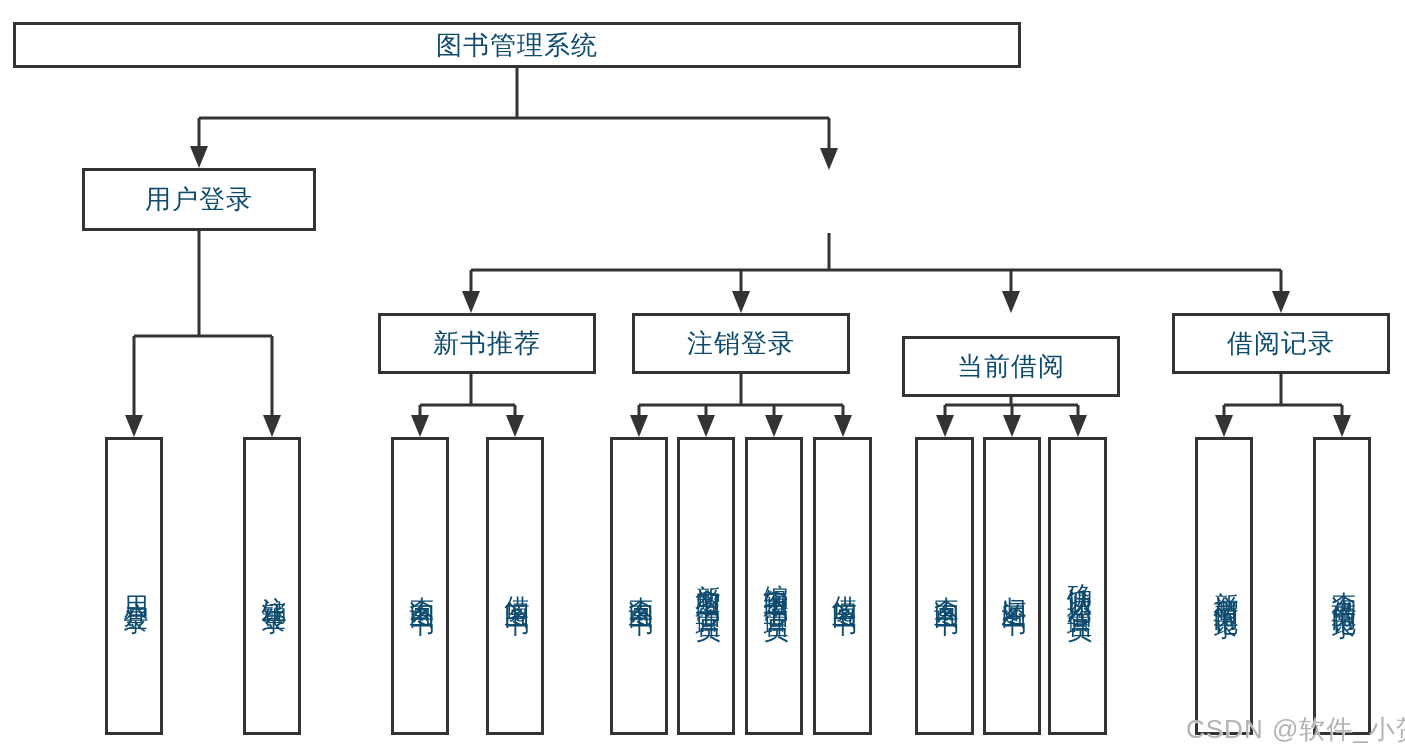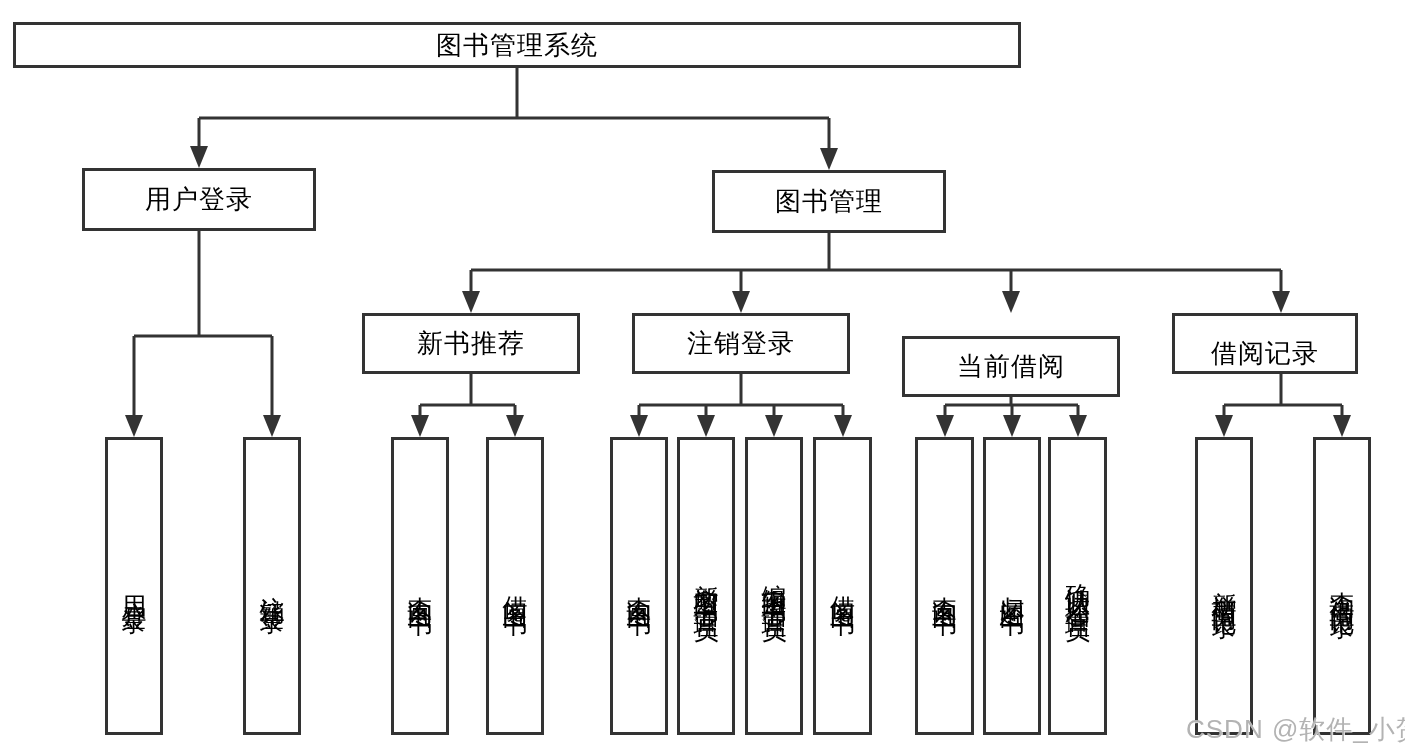--- a/index.html
+++ b/index.html
@@ -43,8 +43,9 @@
     justify-content: center;
     font-size: 26px;
     letter-spacing: 1px;
-    color: #000000;
+    color: #0c4a6e;
     z-index: 1;
+    font-family: Liberation Mono, monospace;
   }
   .node.vnode span {
     writing-mode: vertical-rl;

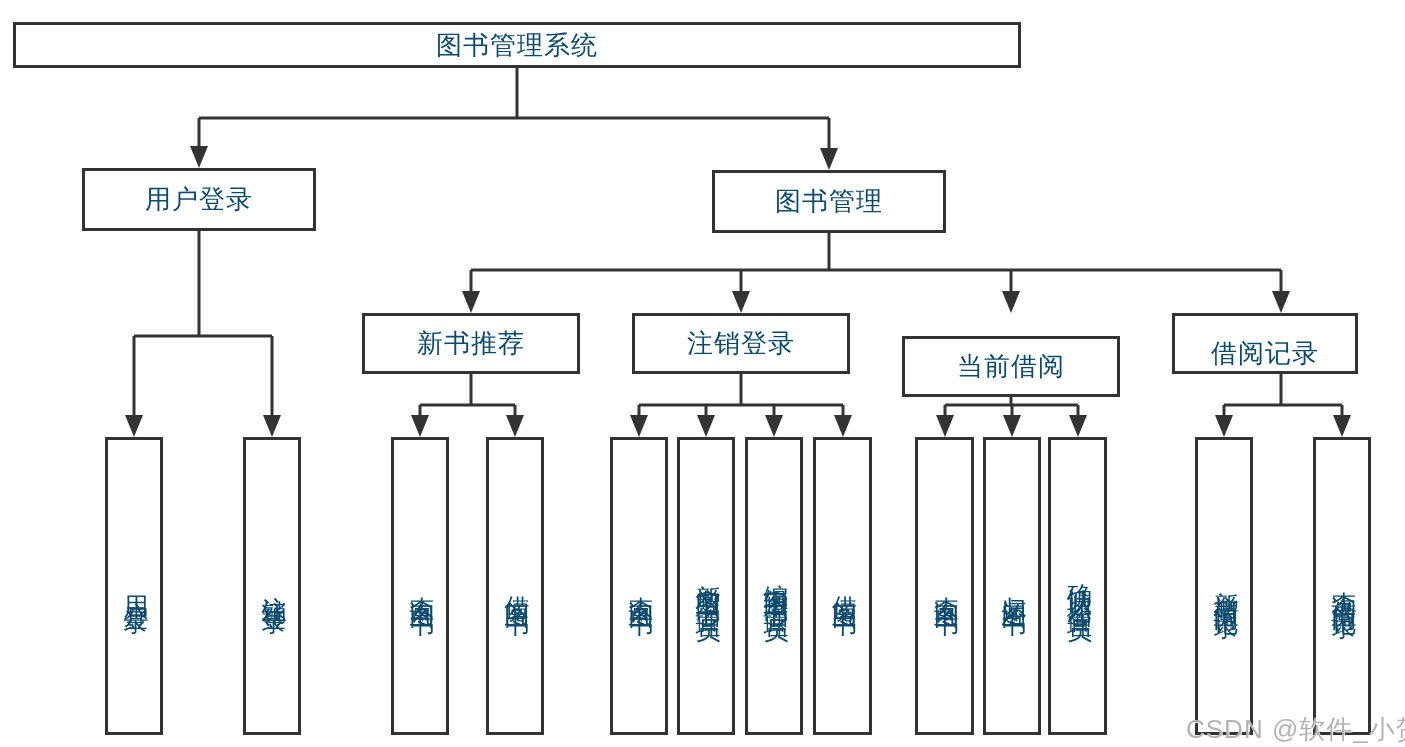--- a/index.html
+++ b/index.html
@@ -153,9 +153,6 @@
   <div class="node n-user-login">
     <span>用户登录</span>
   </div>
-  <div class="node n-book-mgmt">
-    <span>图书管理</span>
-  </div>
 
   <div class="node n-new-book">
     <span>新书推荐</span>

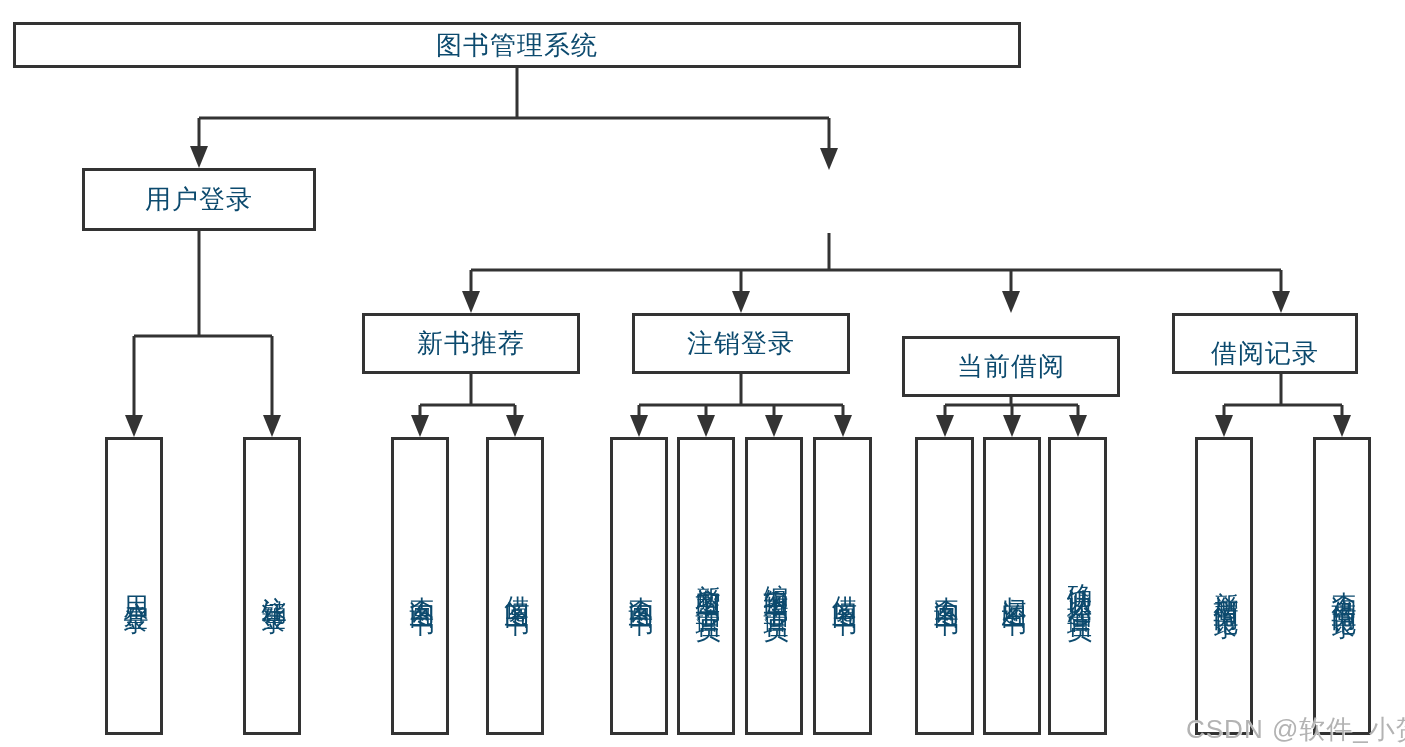--- a/index.html
+++ b/index.html
@@ -59,7 +59,7 @@
   .n-root            { left: 13px;   top: 22px;  width: 1008px; height: 46px; }
   .n-user-login      { left: 82px;   top: 168px; width: 234px;  height: 63px; }
   .n-book-mgmt       { left: 712px;  top: 170px; width: 234px;  height: 63px; }
-  .n-new-book        { left: 362px;  top: 313px; width: 218px;  height: 61px; }
+  .n-new-book        { left: 378px;  top: 313px; width: 218px;  height: 61px; }
   .n-book-borrow     { left: 632px;  top: 313px; width: 218px;  height: 61px; }
   .n-current-borrow  { left: 902px;  top: 313px; width: 218px;  height: 61px; margin-top: 23px; }
   .n-borrow-records  { left: 1172px; top: 313px; width: 186px;  height: 61px; align-items: flex-end; }

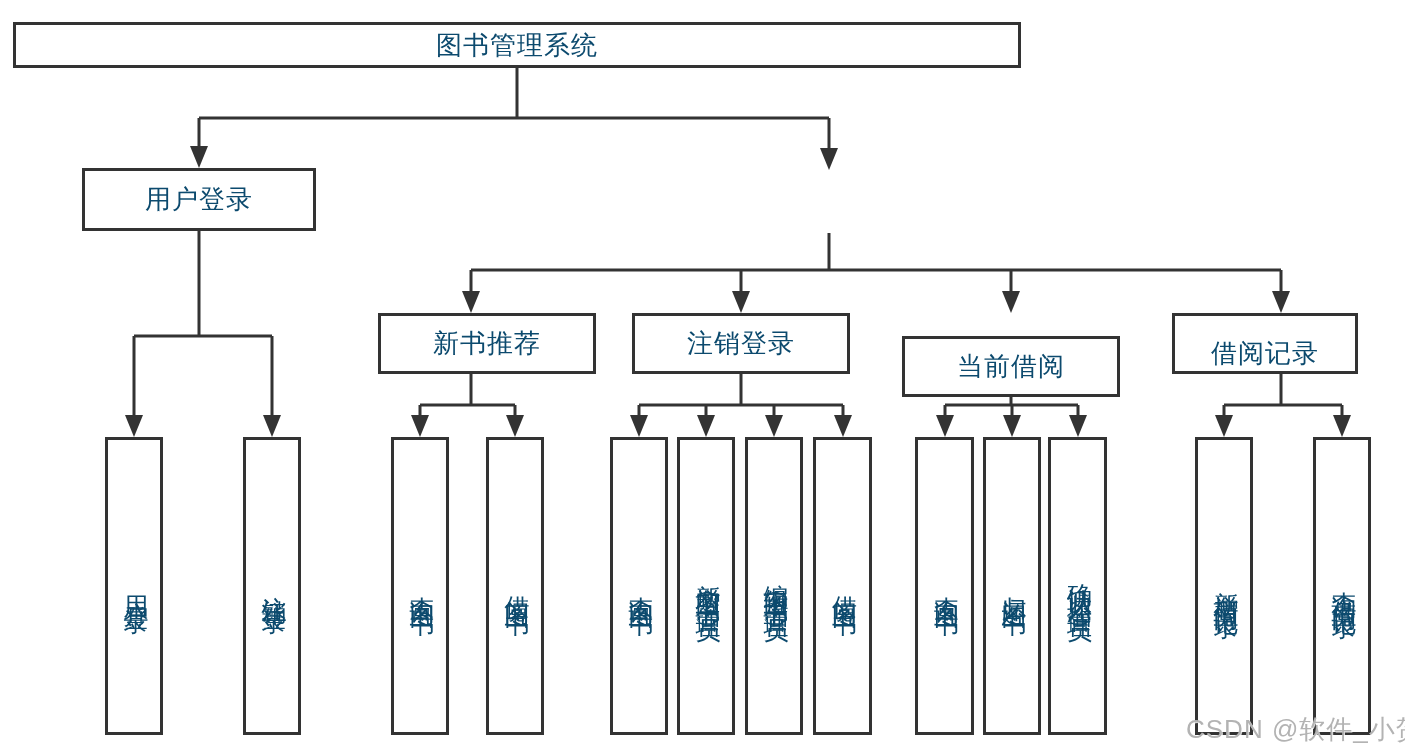--- a/index.html
+++ b/index.html
@@ -62,7 +62,7 @@
   .n-new-book        { left: 378px;  top: 313px; width: 218px;  height: 61px; }
   .n-book-borrow     { left: 632px;  top: 313px; width: 218px;  height: 61px; }
   .n-current-borrow  { left: 902px;  top: 313px; width: 218px;  height: 61px; margin-top: 23px; }
-  .n-borrow-records  { left: 1172px; top: 313px; width: 186px;  height: 61px; align-items: flex-end; }
+  .n-borrow-records  { left: 1172px; top: 313px; width: 218px;  height: 61px; }
 
   .leaf { top: 437px; height: 298px; }
   .l-1  { left: 105px;  width: 58px; }

